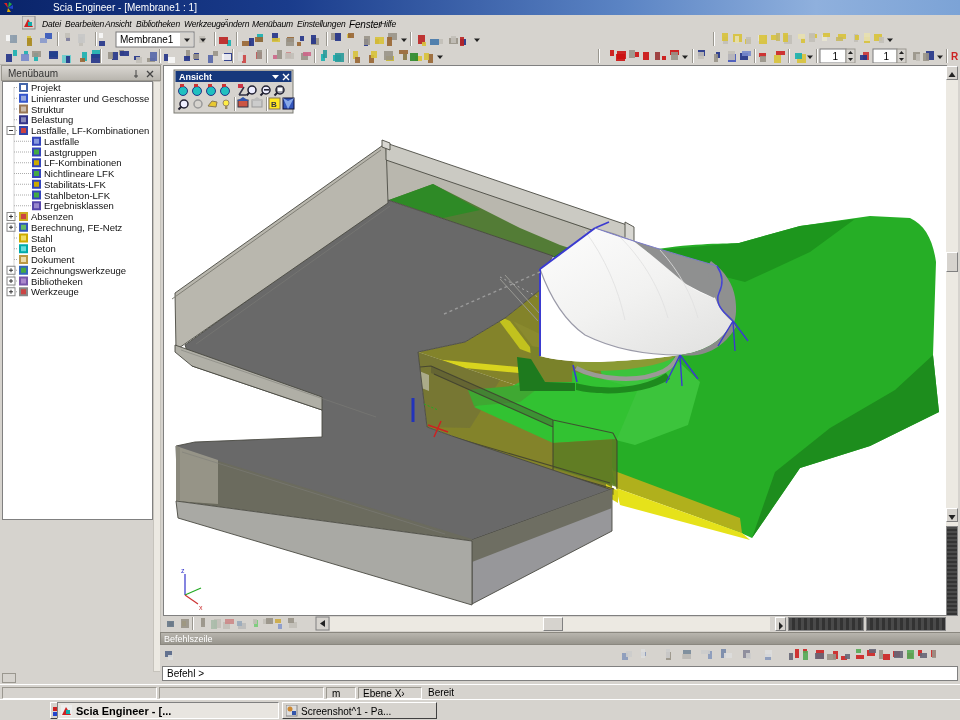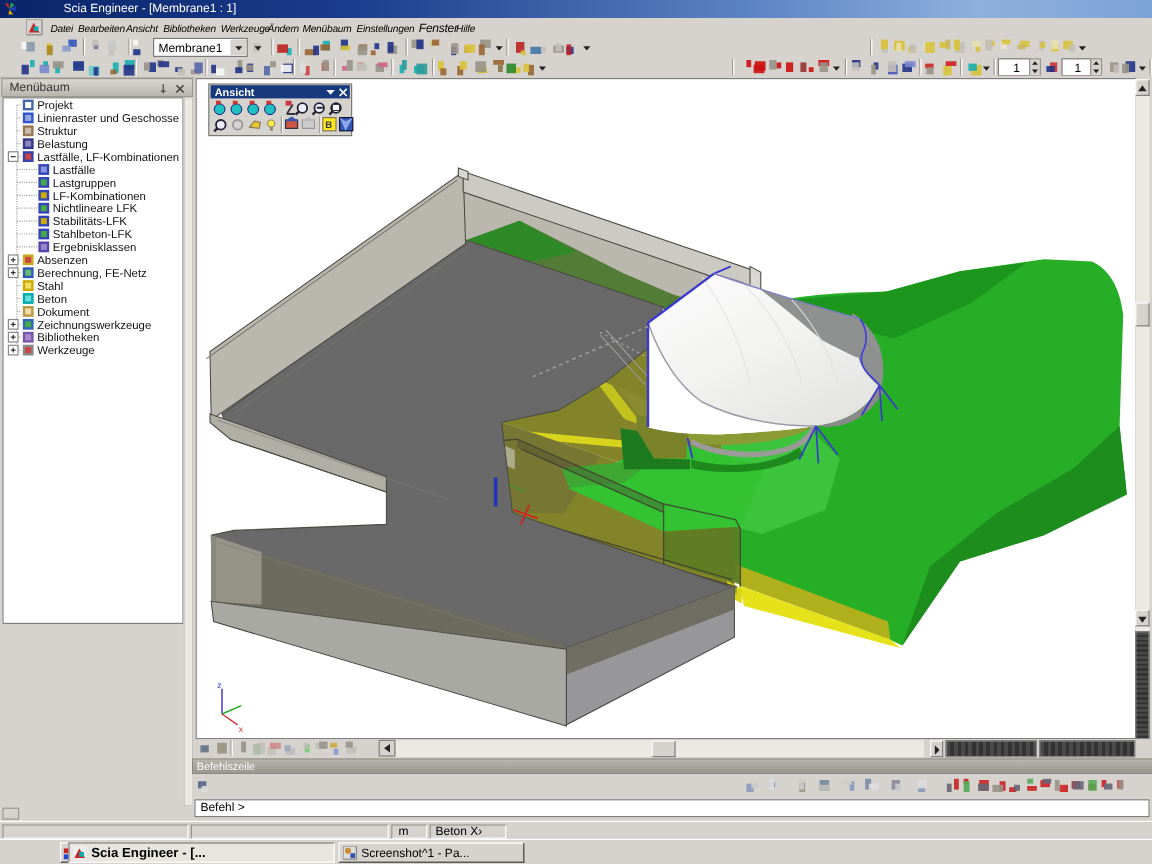--- a/index.html
+++ b/index.html
@@ -30,7 +30,7 @@
     <span class="abs" style="left:332px;top:4px;font-size:10px;letter-spacing:-0.2px;">Fenster</span>
     <span class="abs" style="left:363px;top:4px;font-size:8.5px;letter-spacing:-0.2px;">Hilfe</span>
 </div>
-<div class="abs" style="left:0;top:31px;width:960px;height:34px;background:#d6d3ce;border-bottom:1px solid #b8b5ae;padding-left:12px;">
+<div class="abs" style="left:0;top:31px;width:960px;height:34px;background:#d6d3ce;border-bottom:1px solid #b8b5ae;">
 <svg width="960" height="34">
       <g transform="translate(4,1)">
         <rect x="0" y="0" width="15" height="15" fill="#d6d3ce"></rect>

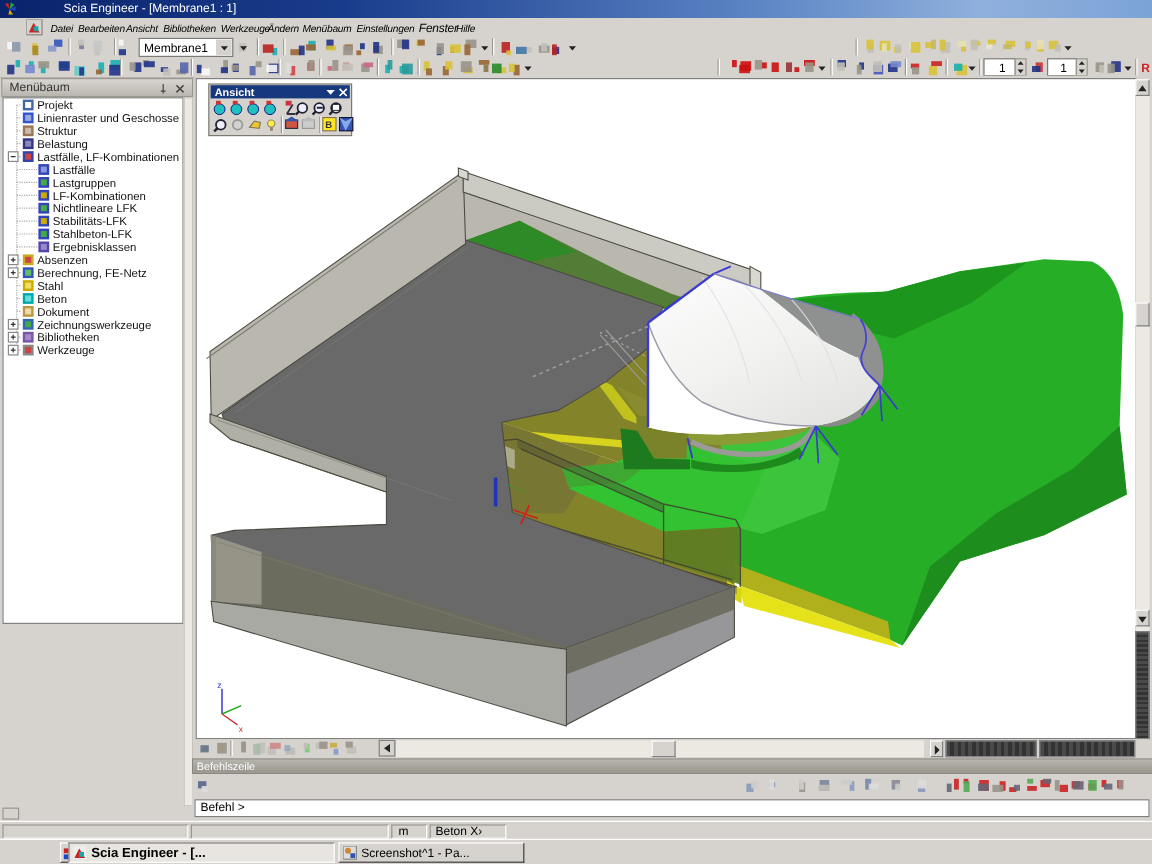--- a/index.html
+++ b/index.html
@@ -946,7 +946,7 @@
  <div class="abs" style="left:2px;top:2px;width:155px;height:12px;border:1px solid;border-color:#9a978f #fff #fff #9a978f;"></div>
  <div class="abs" style="left:159px;top:2px;width:165px;height:12px;border:1px solid;border-color:#9a978f #fff #fff #9a978f;"></div>
  <div class="abs" style="left:326px;top:2px;width:30px;height:12px;border:1px solid;border-color:#9a978f #fff #fff #9a978f;font-size:10px;padding-left:5px;">m</div>
- <div class="abs" style="left:358px;top:2px;width:64px;height:12px;border:1px solid;border-color:#9a978f #fff #fff #9a978f;font-size:10px;padding-left:4px;">Beton X›</div>
+ <div class="abs" style="left:358px;top:2px;width:64px;height:12px;border:1px solid;border-color:#9a978f #fff #fff #9a978f;font-size:10px;padding-left:4px;">Ebene X›</div>
 </div>
 <div class="abs" style="left:0;top:699px;width:960px;height:21px;background:#d6d3ce;border-top:1px solid #fff;">
  <div class="abs" style="left:2px;top:2px;width:52px;height:17px;background:#d6d3ce;border:1px solid;border-color:#fff #404040 #404040 #fff;margin-left:48px;">

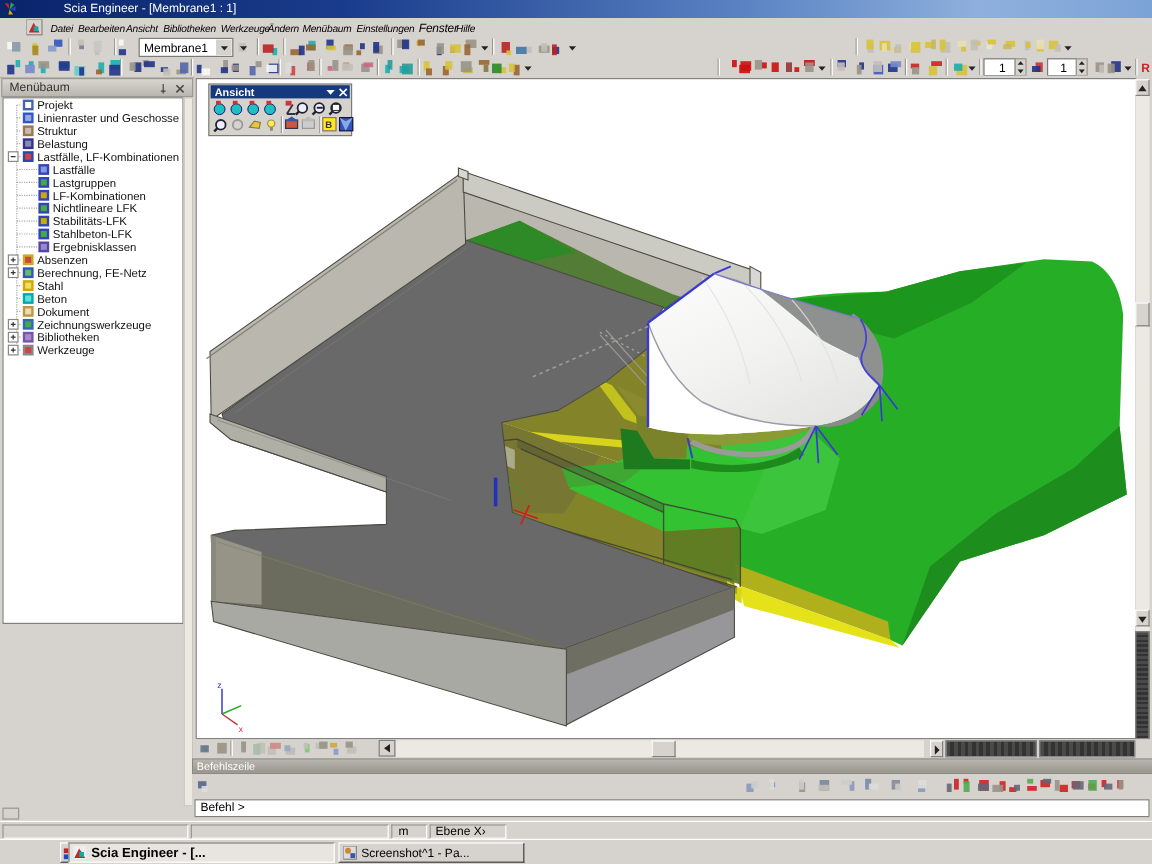--- a/index.html
+++ b/index.html
@@ -947,6 +947,7 @@
  <div class="abs" style="left:159px;top:2px;width:165px;height:12px;border:1px solid;border-color:#9a978f #fff #fff #9a978f;"></div>
  <div class="abs" style="left:326px;top:2px;width:30px;height:12px;border:1px solid;border-color:#9a978f #fff #fff #9a978f;font-size:10px;padding-left:5px;">m</div>
  <div class="abs" style="left:358px;top:2px;width:64px;height:12px;border:1px solid;border-color:#9a978f #fff #fff #9a978f;font-size:10px;padding-left:4px;">Ebene X›</div>
+ <div class="abs" style="left:424px;top:2px;width:536px;height:12px;font-size:10px;padding-left:4px;">Bereit</div>
 </div>
 <div class="abs" style="left:0;top:699px;width:960px;height:21px;background:#d6d3ce;border-top:1px solid #fff;">
  <div class="abs" style="left:2px;top:2px;width:52px;height:17px;background:#d6d3ce;border:1px solid;border-color:#fff #404040 #404040 #fff;margin-left:48px;">

